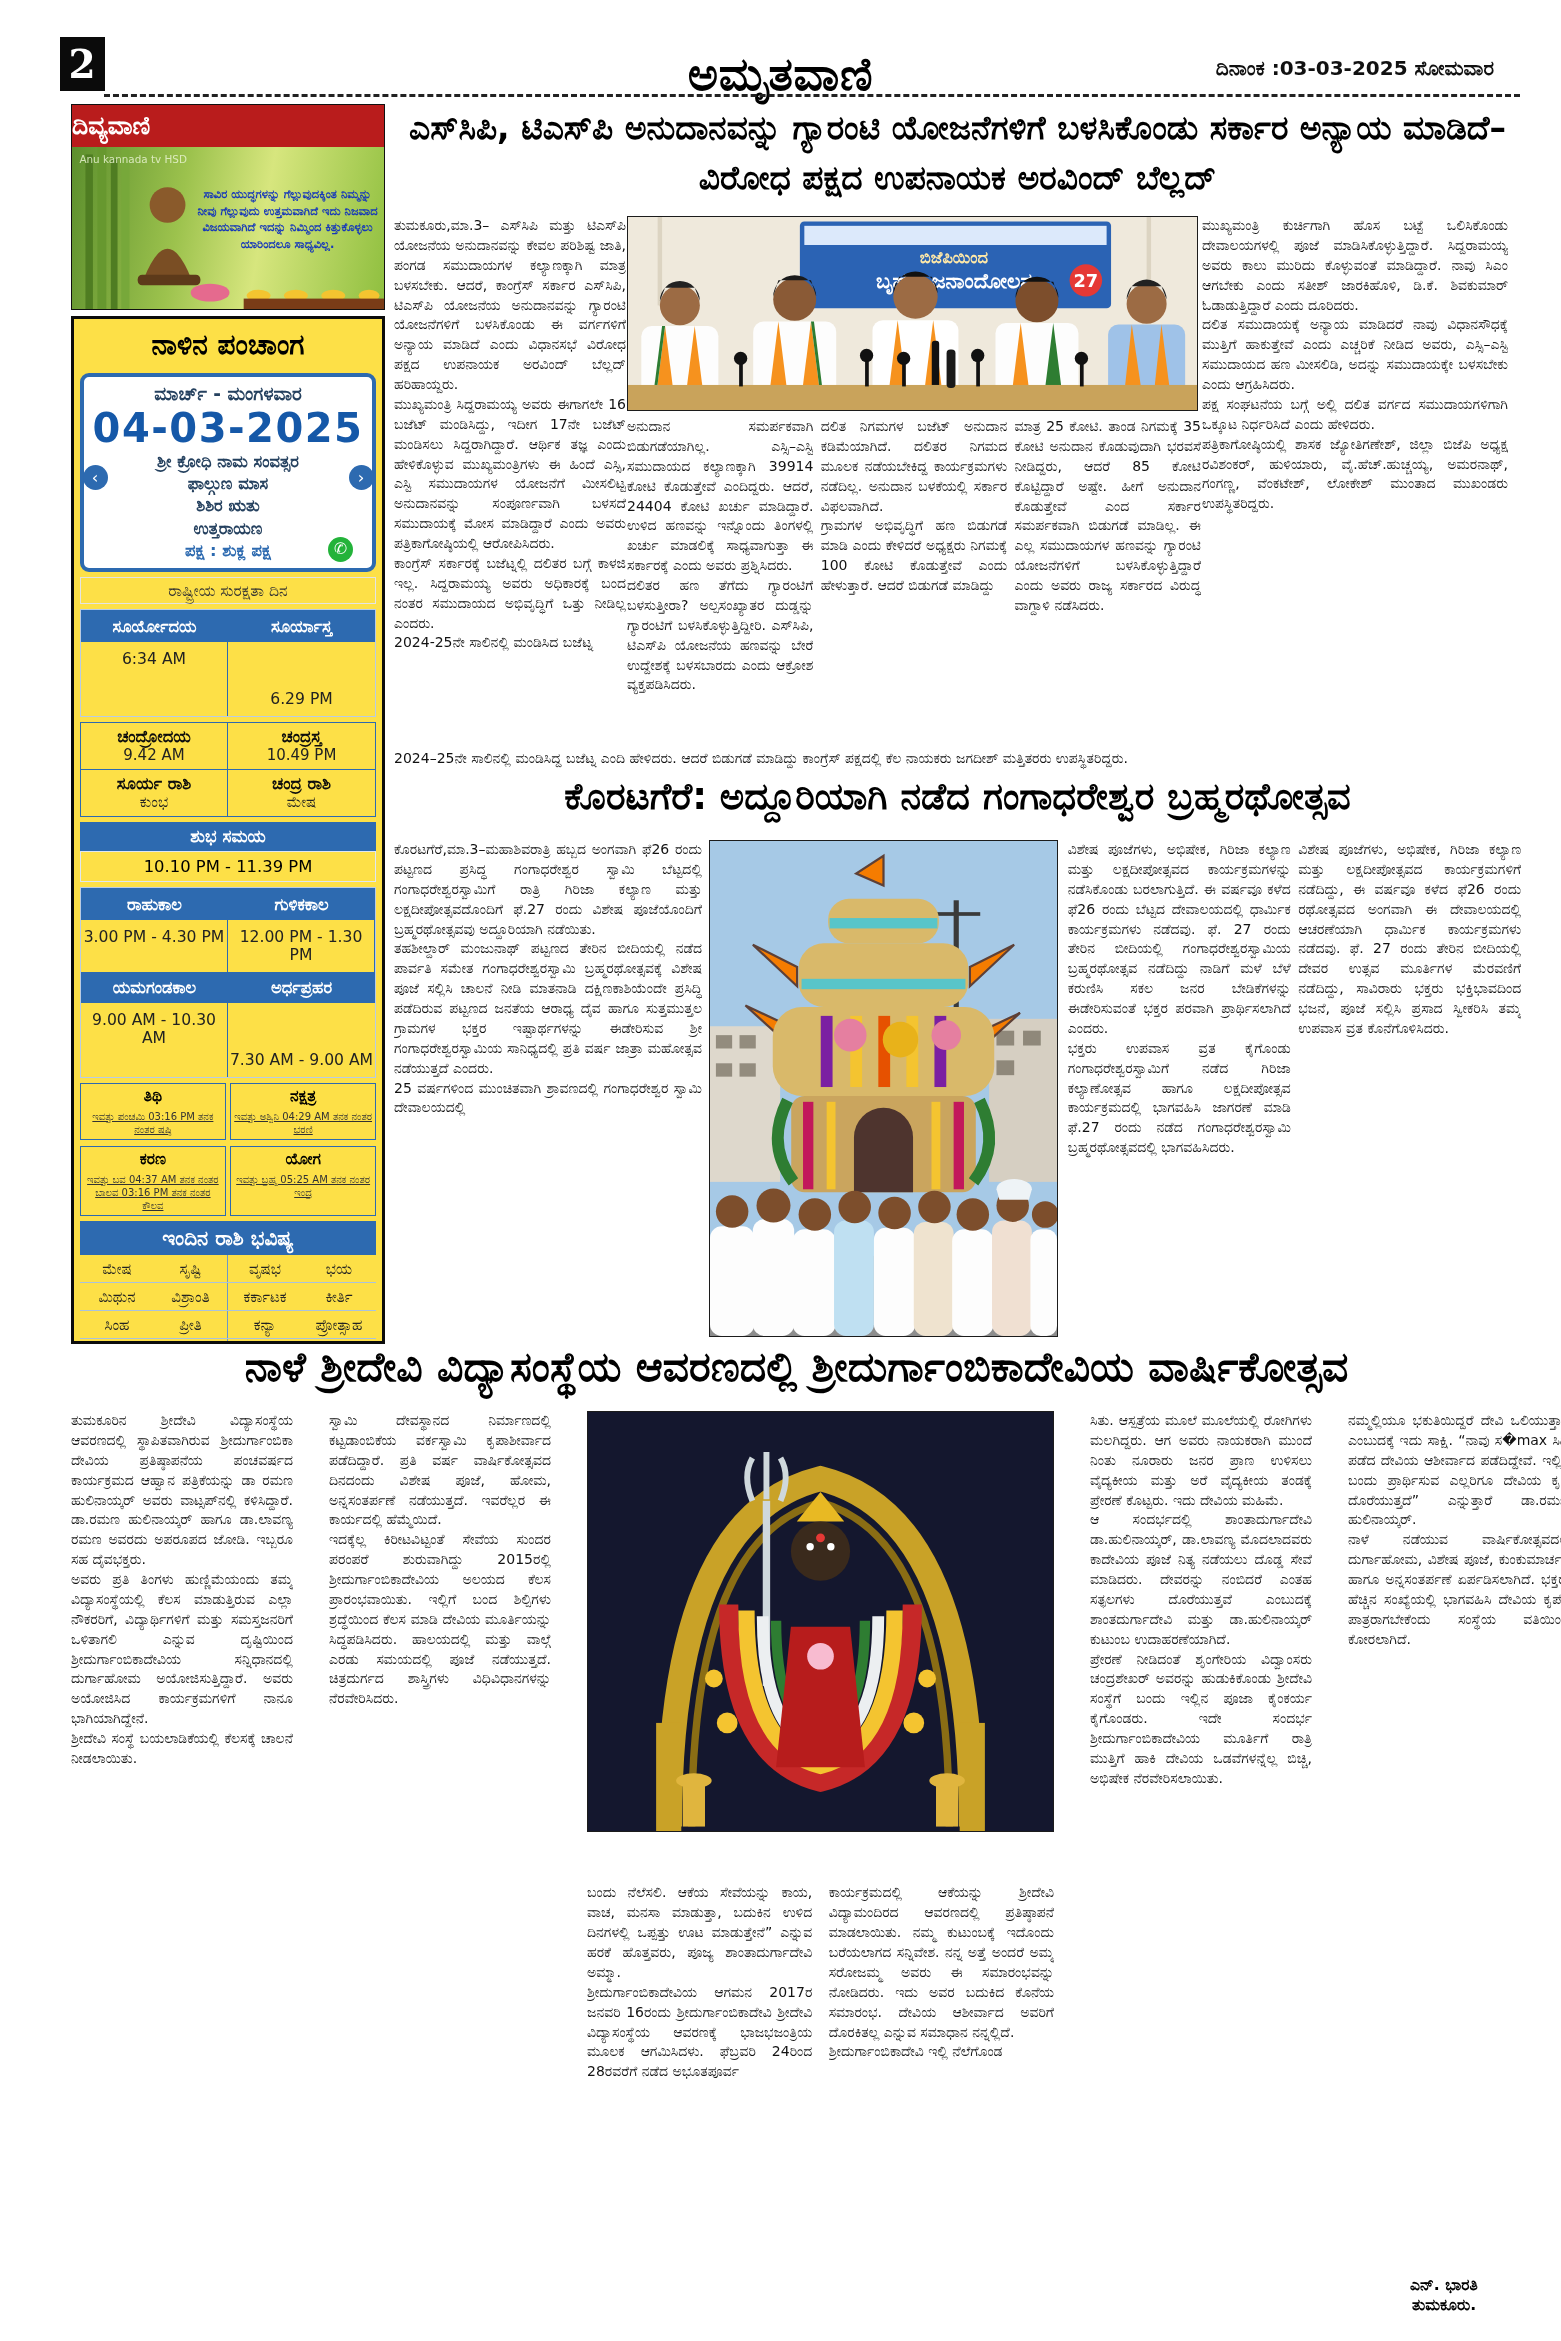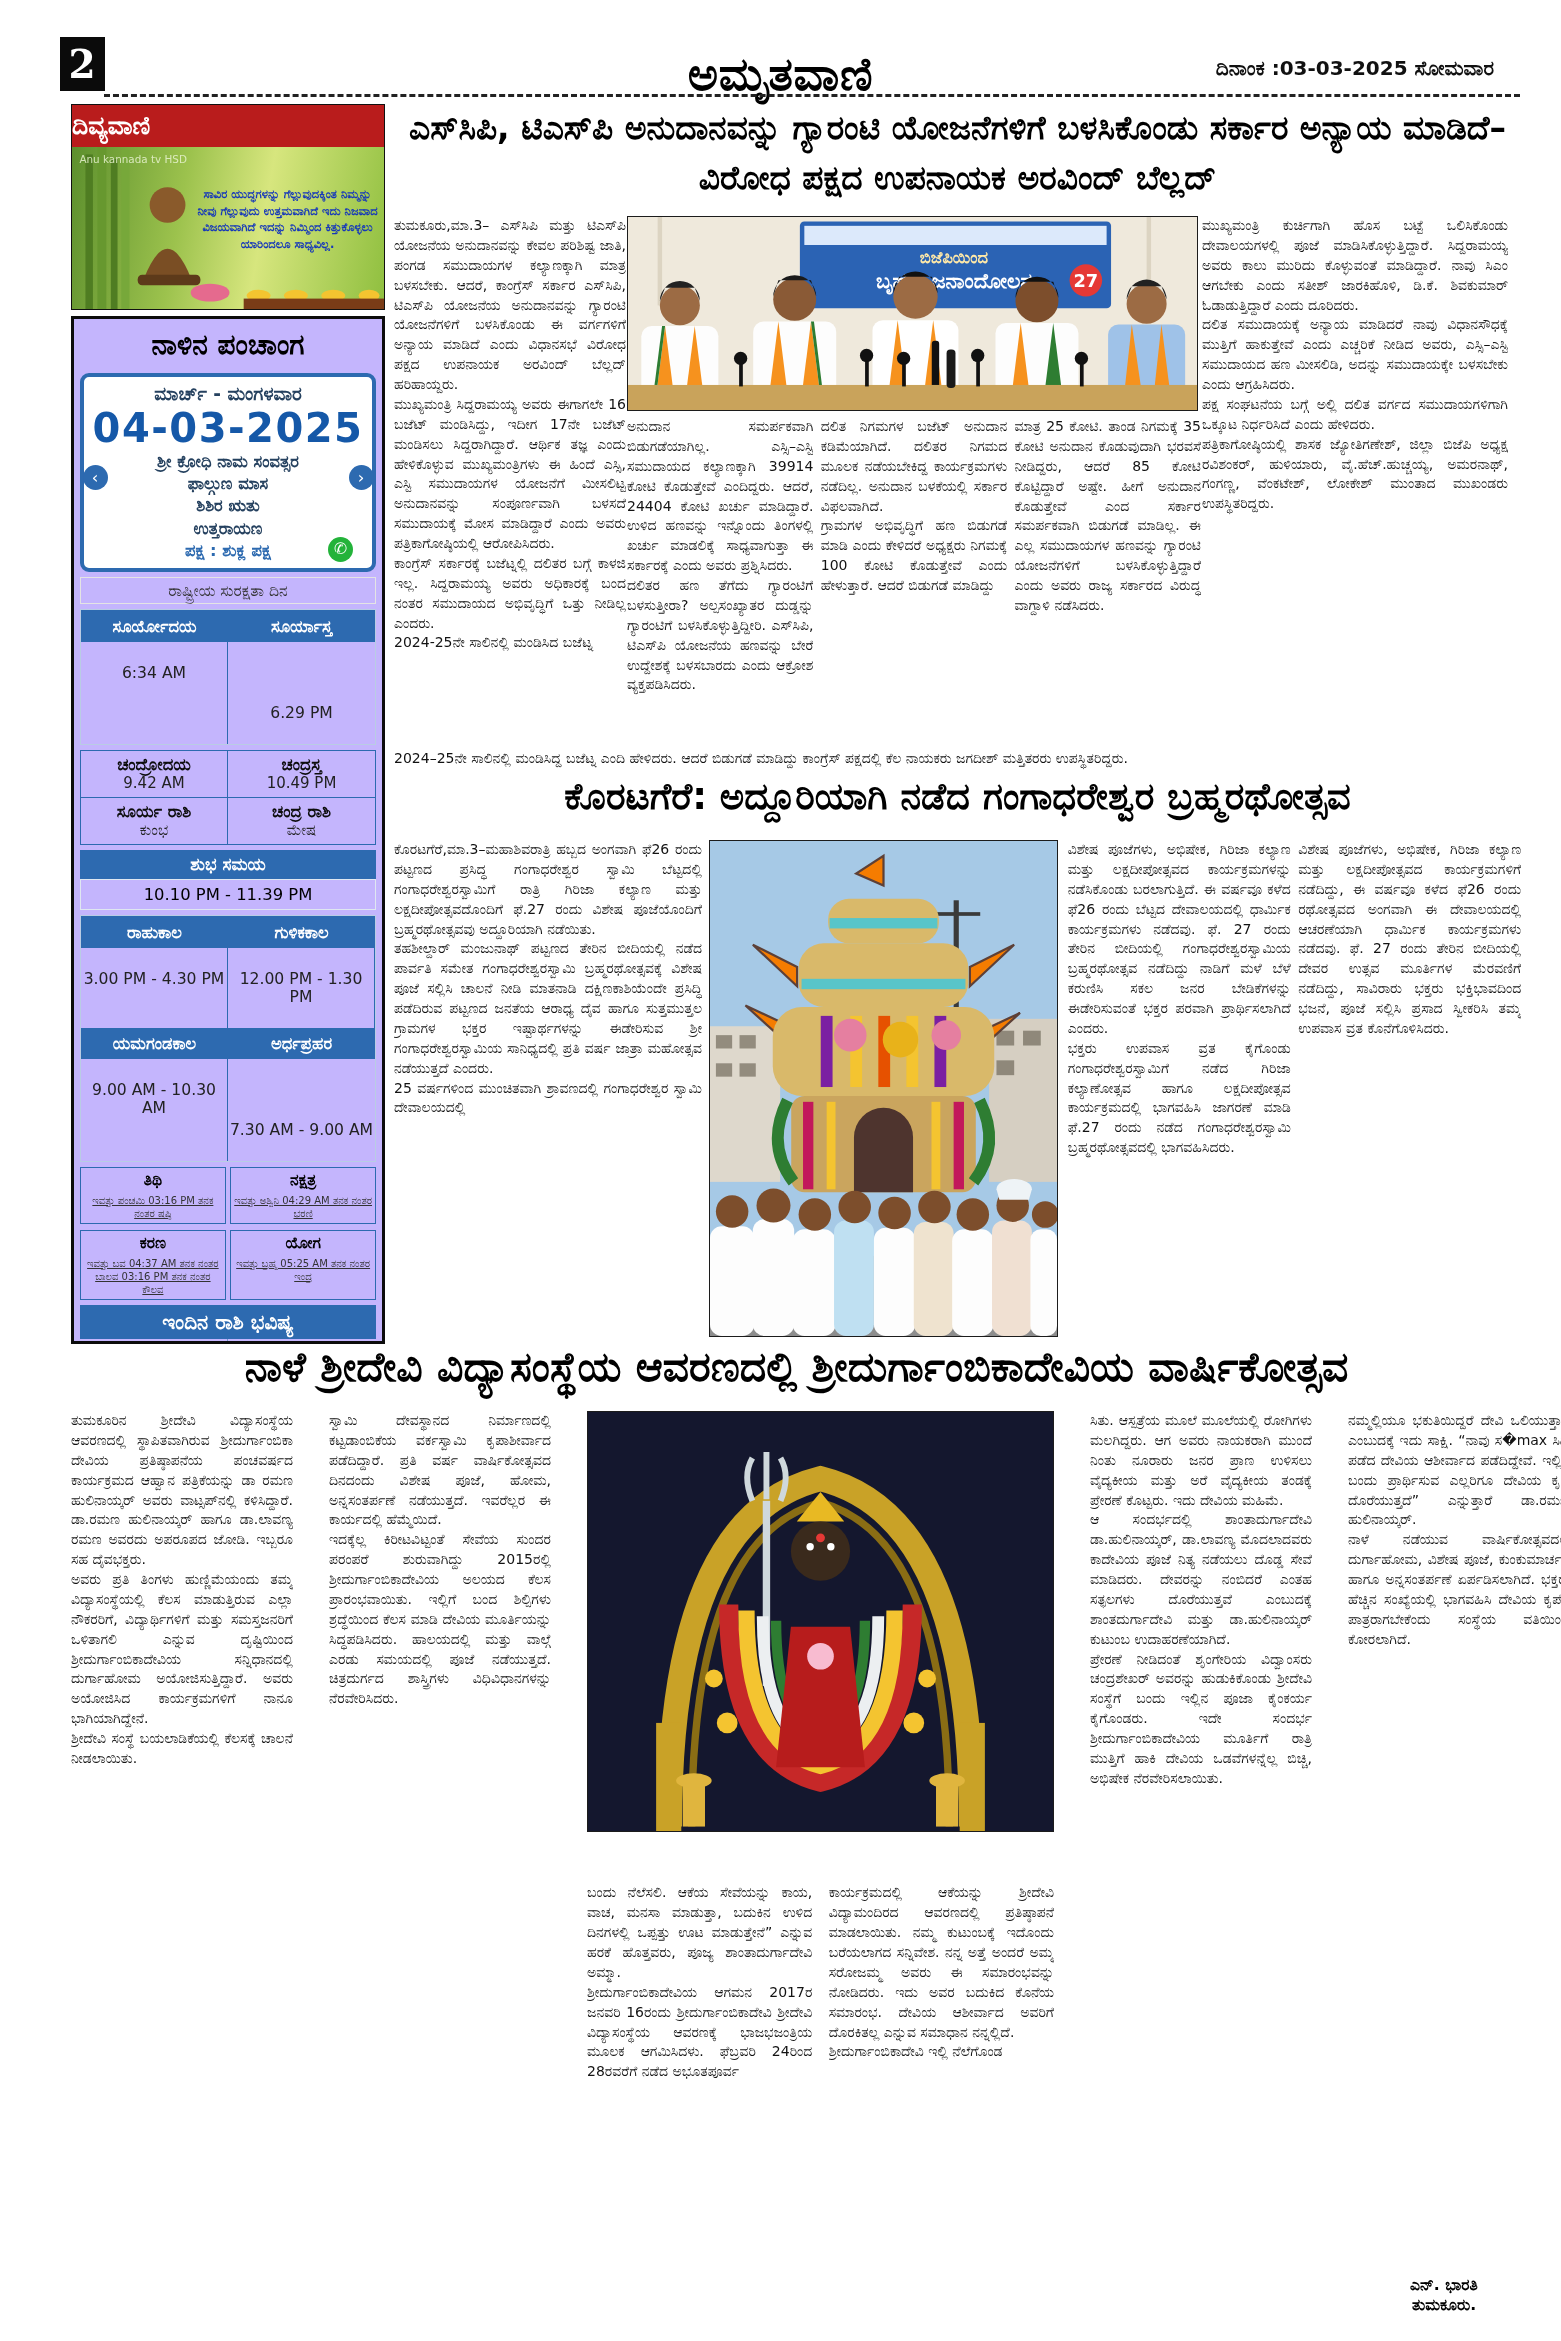--- a/index.html
+++ b/index.html
@@ -28,7 +28,7 @@
   .ad-mark { position:absolute; left:7.4px; top:6px; color:#e8f3d0; font-size:10.4px; opacity:.85; }
 
   .panch-box { flex:1; border:3px solid #0c0c0c; padding:6px 6px 3px 6px; overflow:hidden;
-               display:flex; flex-direction:column; gap:5.2px; background:#c4b5fd; }
+               display:flex; flex-direction:column; gap:5.2px; background:#fde047; }
   .panch-title { text-align:center; font-size:28px; font-weight:800; color:#000; padding:3px 0 6px 0; }
   .card { border:4.5px solid #2d6ab0; border-radius:9px; padding:6px 3px 7.4px 3px; position:relative;
           text-align:center; background:#fff; }

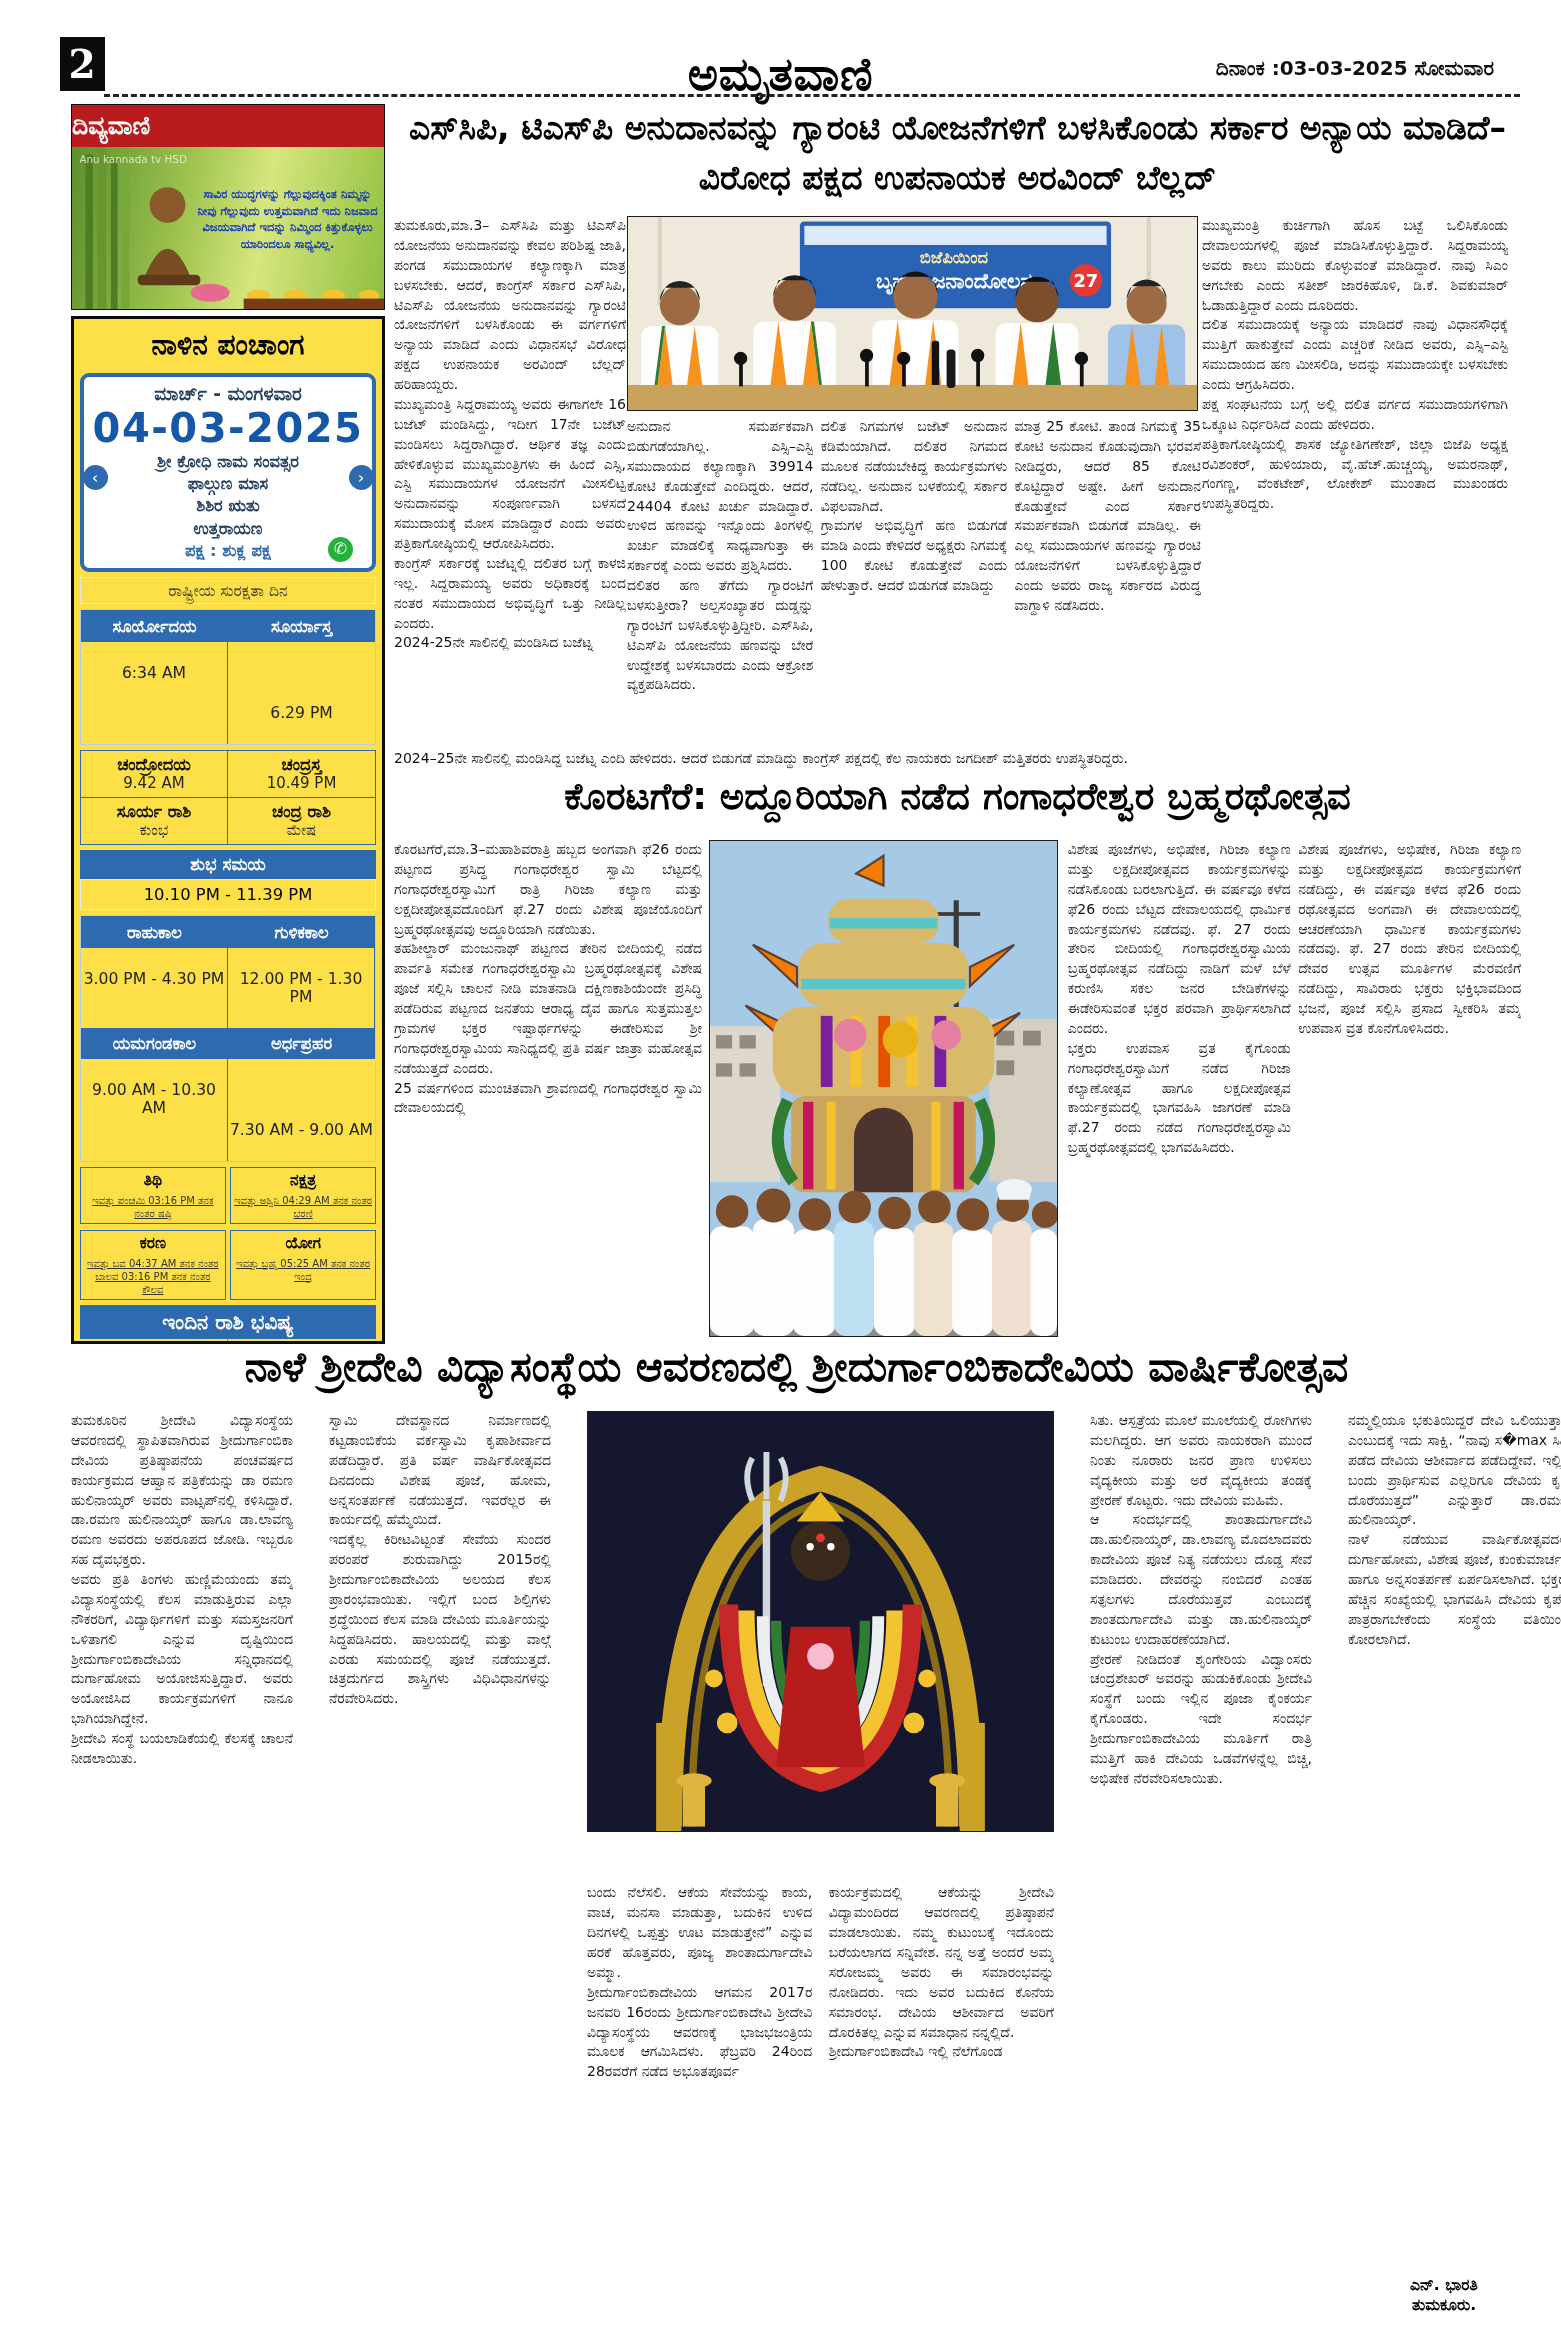--- a/index.html
+++ b/index.html
@@ -45,7 +45,7 @@
   .bh-head, .th { background:#2d6ab0; color:#fff; text-align:center; font-weight:700; }
   .t2 { display:grid; grid-template-columns:1fr 1fr; border:0.7px solid #b9cce4; }
   .t2 .th { font-size:16.4px; padding:5.2px 0; border:0.7px solid #2d6ab0; }
-  .t2 .td { font-size:15.6px; color:#222; text-align:center; padding:22px 0; border-right:0.7px solid #2d6ab0; }
+  .t2 .td { font-size:15.6px; color:#222; text-align:center; padding:8px 0; border-right:0.7px solid #2d6ab0; }
   .t2 .td:last-child { border-right:none;margin-top:40px; }
   .lblcell { font-weight:800; font-size:16.4px; color:#0d0d0d; text-align:center; padding:3.7px 0 0.7px 0; }
   .valcell { font-size:15px; color:#222; text-align:center; padding:0 0 4.5px 0; }

